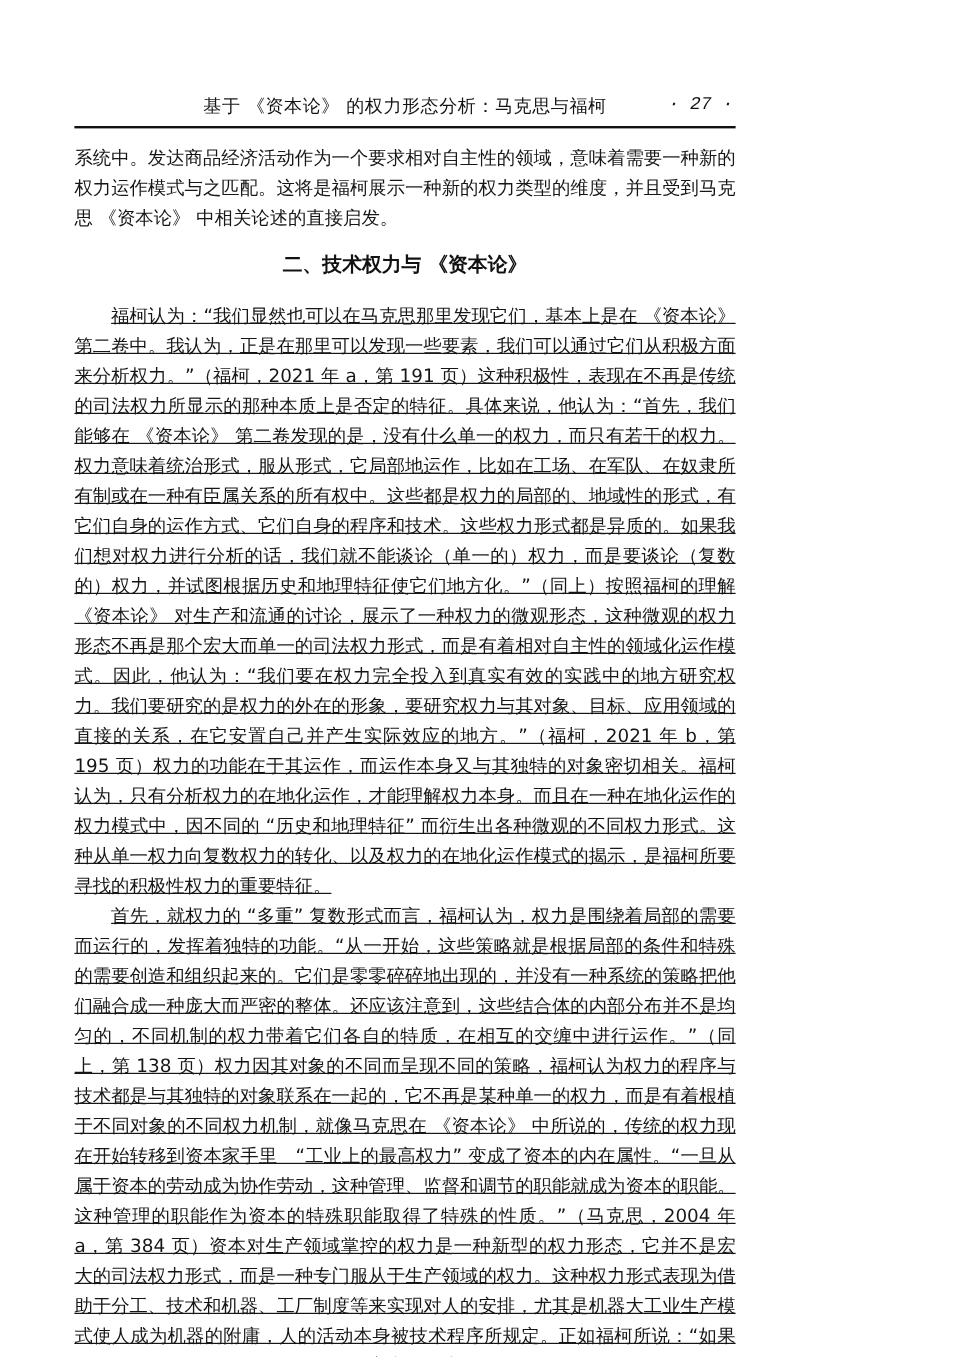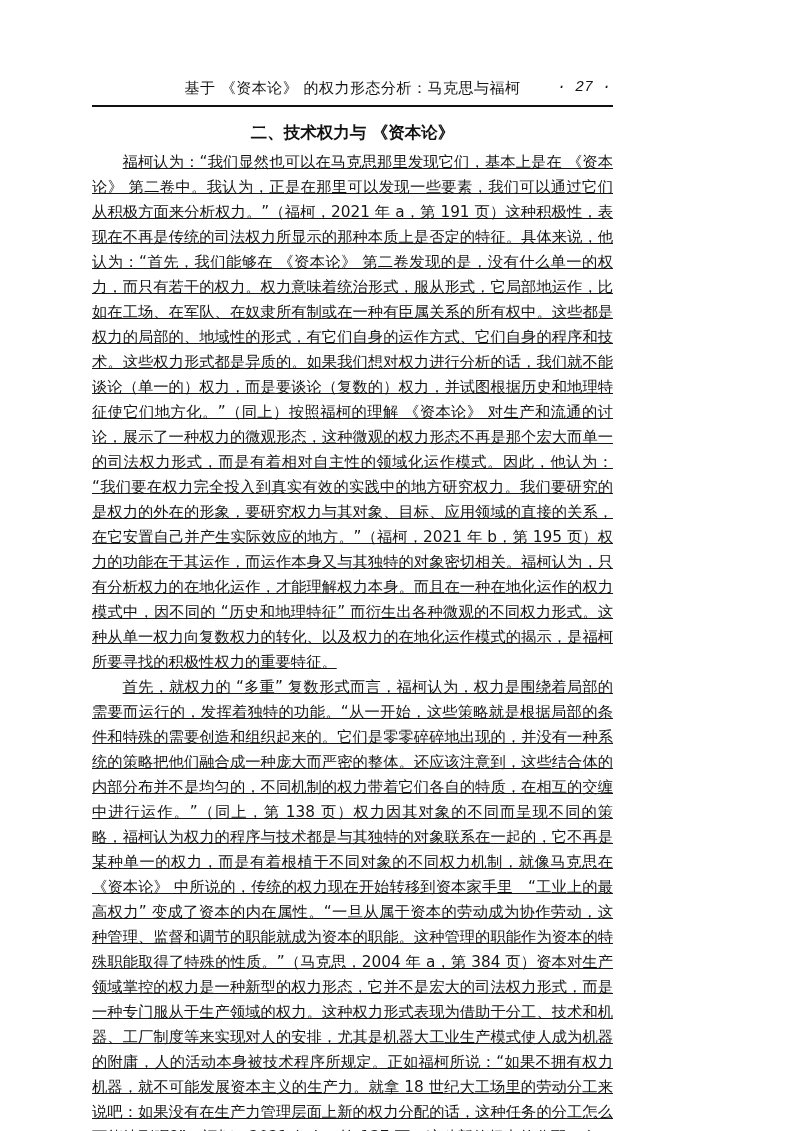--- a/index.html
+++ b/index.html
@@ -19,7 +19,7 @@
     box-sizing: border-box;
     width: 675px;
     height: 1131px;
-    padding: 78px 62px 0 92px;
+    padding: 78px 62px 0 62px;
   }
   
   .running-head {

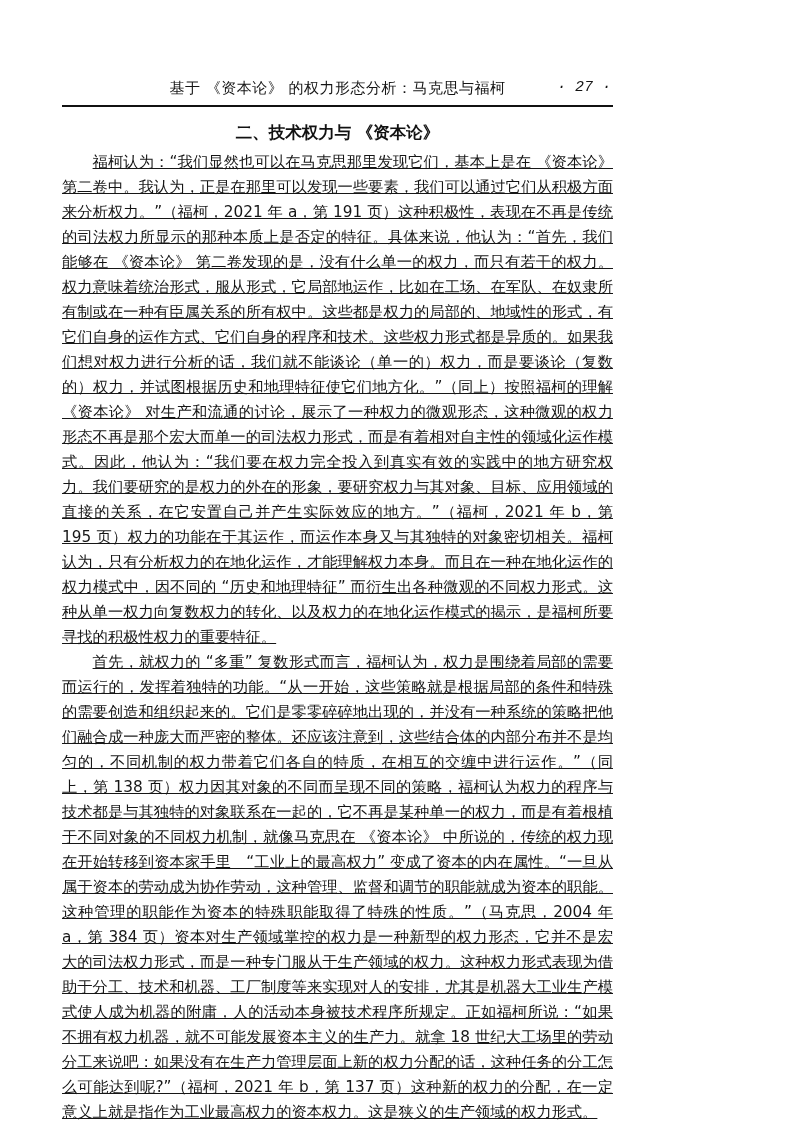--- a/index.html
+++ b/index.html
@@ -82,6 +82,7 @@
 
   <main class="article">
 
+    <p>系统中。发达商品经济活动作为一个要求相对自主性的领域，意味着需要一种新的权力运作模式与之匹配。这将是福柯展示一种新的权力类型的维度，并且受到马克思 《资本论》 中相关论述的直接启发。</p>
 
     <h2 class="section-heading">二、技术权力与 《资本论》</h2>
 

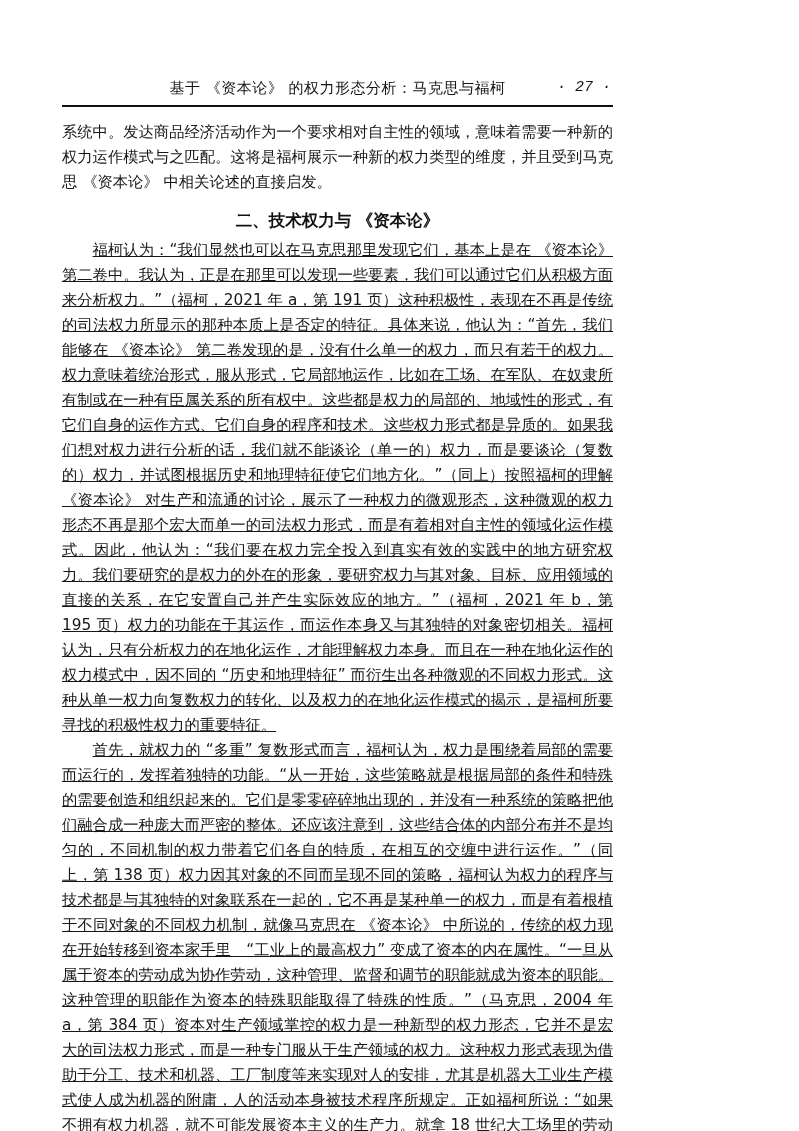--- a/index.html
+++ b/index.html
@@ -66,7 +66,7 @@
     font-size: 16.5px;
     font-weight: bold;
     line-height: 22px;
-    margin: 15px 0 6px 0;
+    margin: 15px 0 19px 0;
     color: #111111;
   }
 </style>

